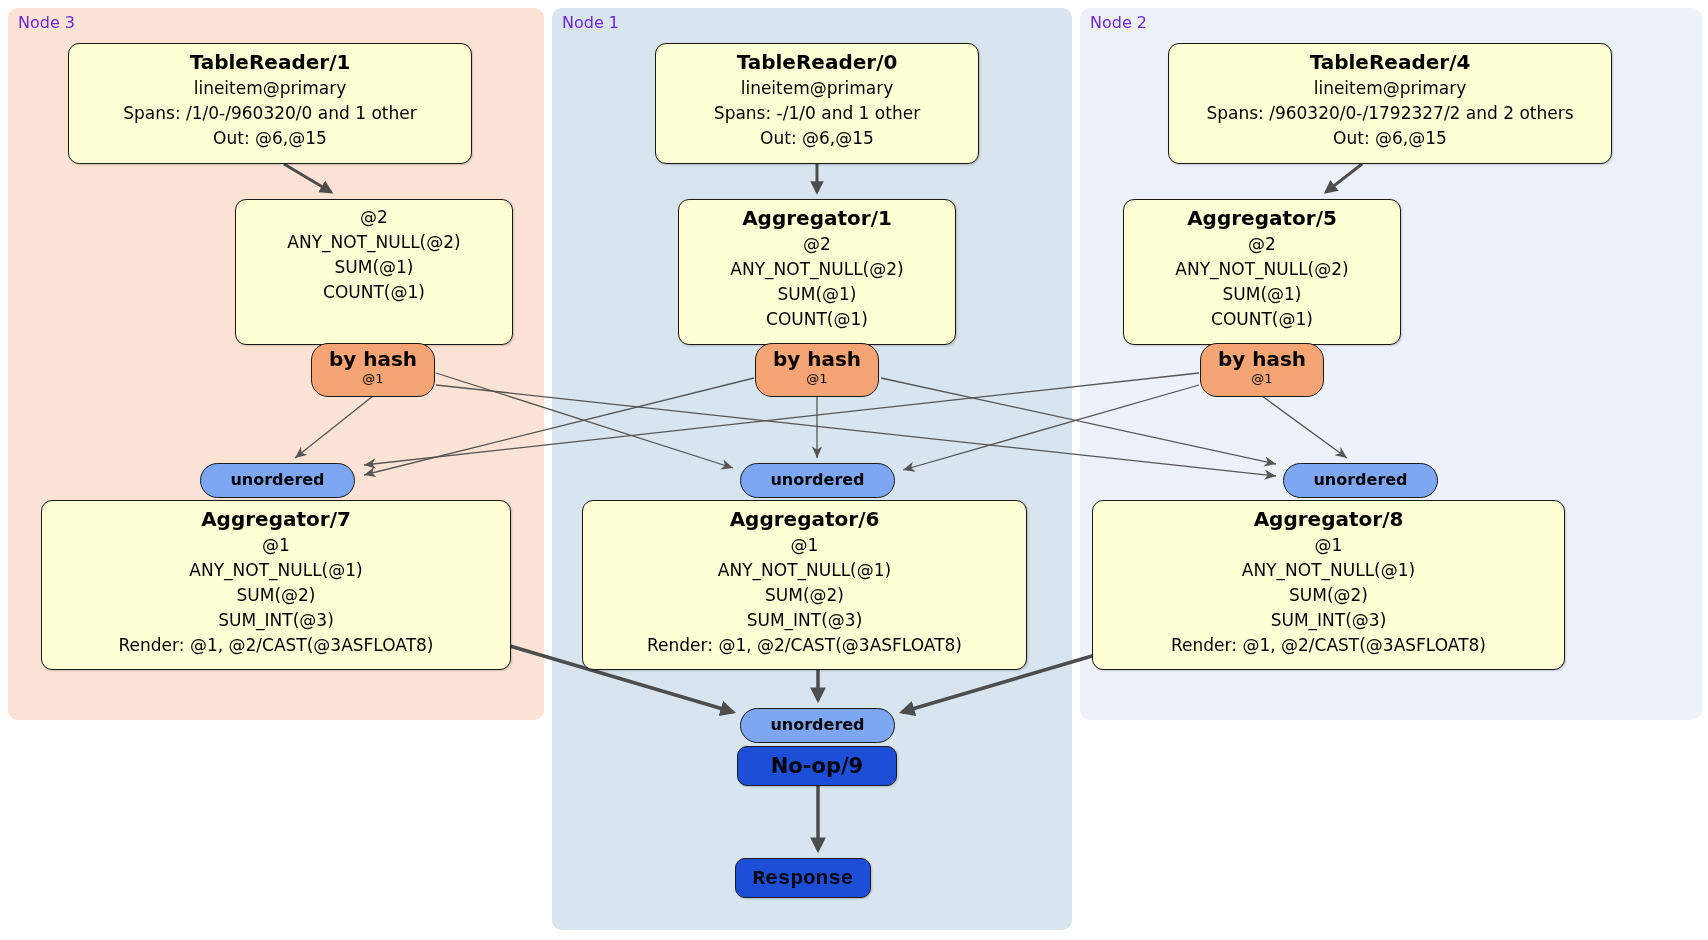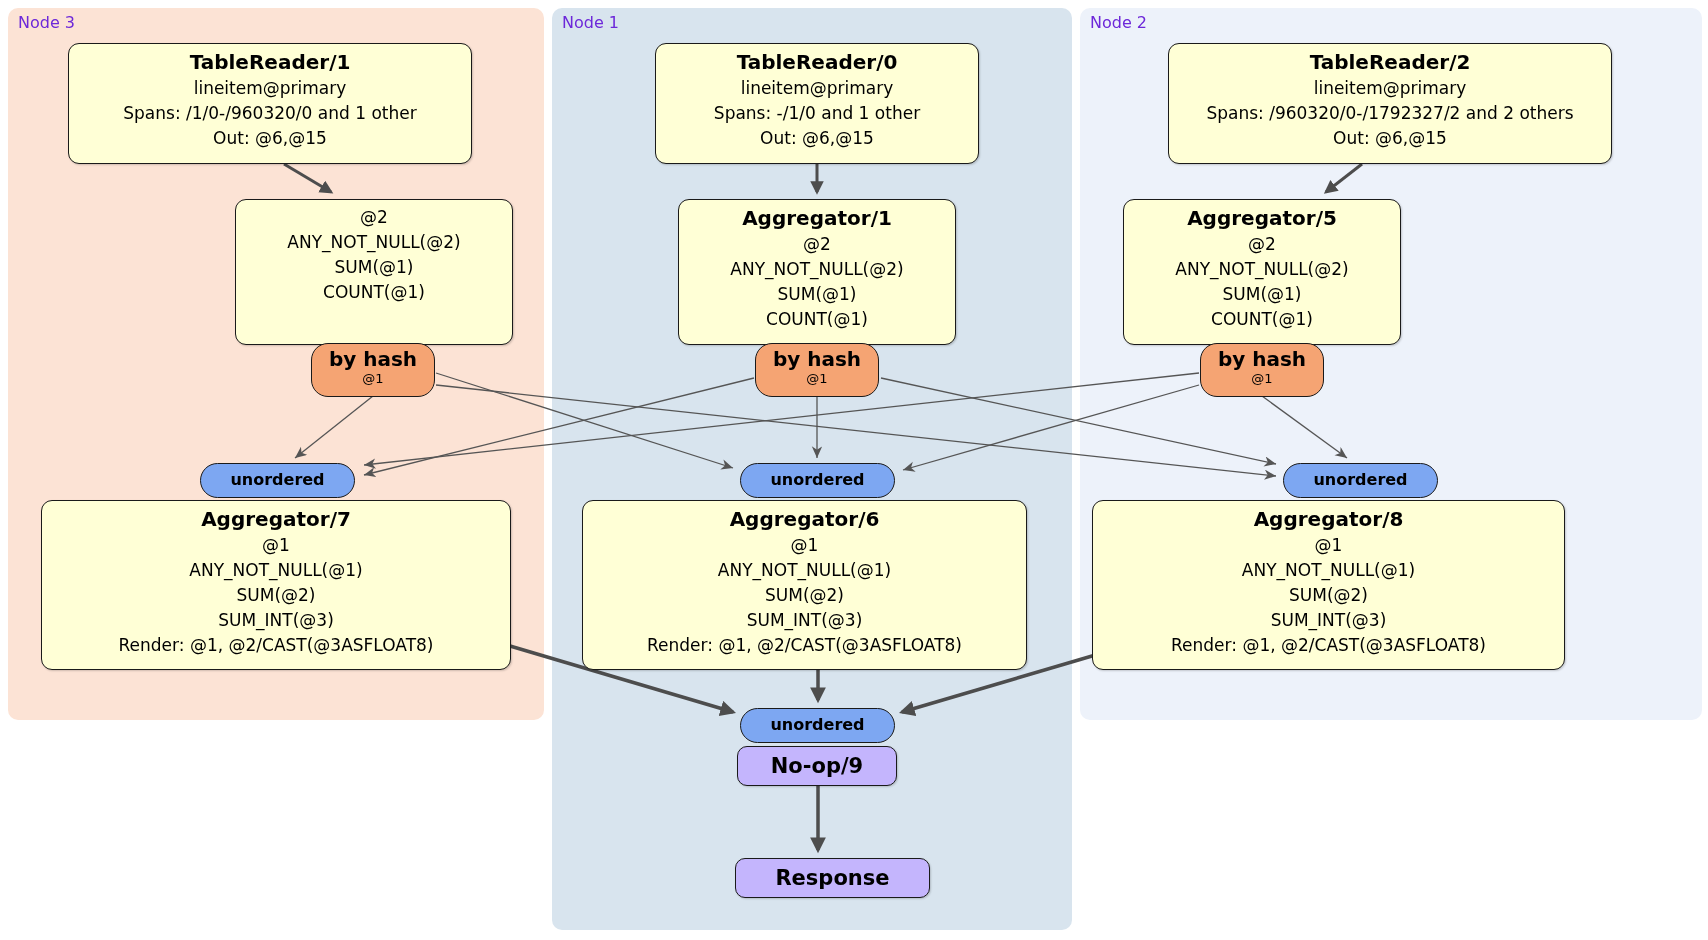--- a/index.html
+++ b/index.html
@@ -139,7 +139,7 @@
   <div class="term" style="left:735px;top:858px;width:195px;height:40px;">Response</div>
 
   <div class="pbox" style="left:1168px;top:43px;width:444px;min-height:121px;">
-    <div class="ptitle">TableReader/2</div>
+    <div class="ptitle">TableReader/4</div>
     <div class="pline">lineitem@primary</div>
     <div class="pline">Spans: /960320/0-/1792327/2 and 2 others</div>
     <div class="pline">Out: @6,@15</div>

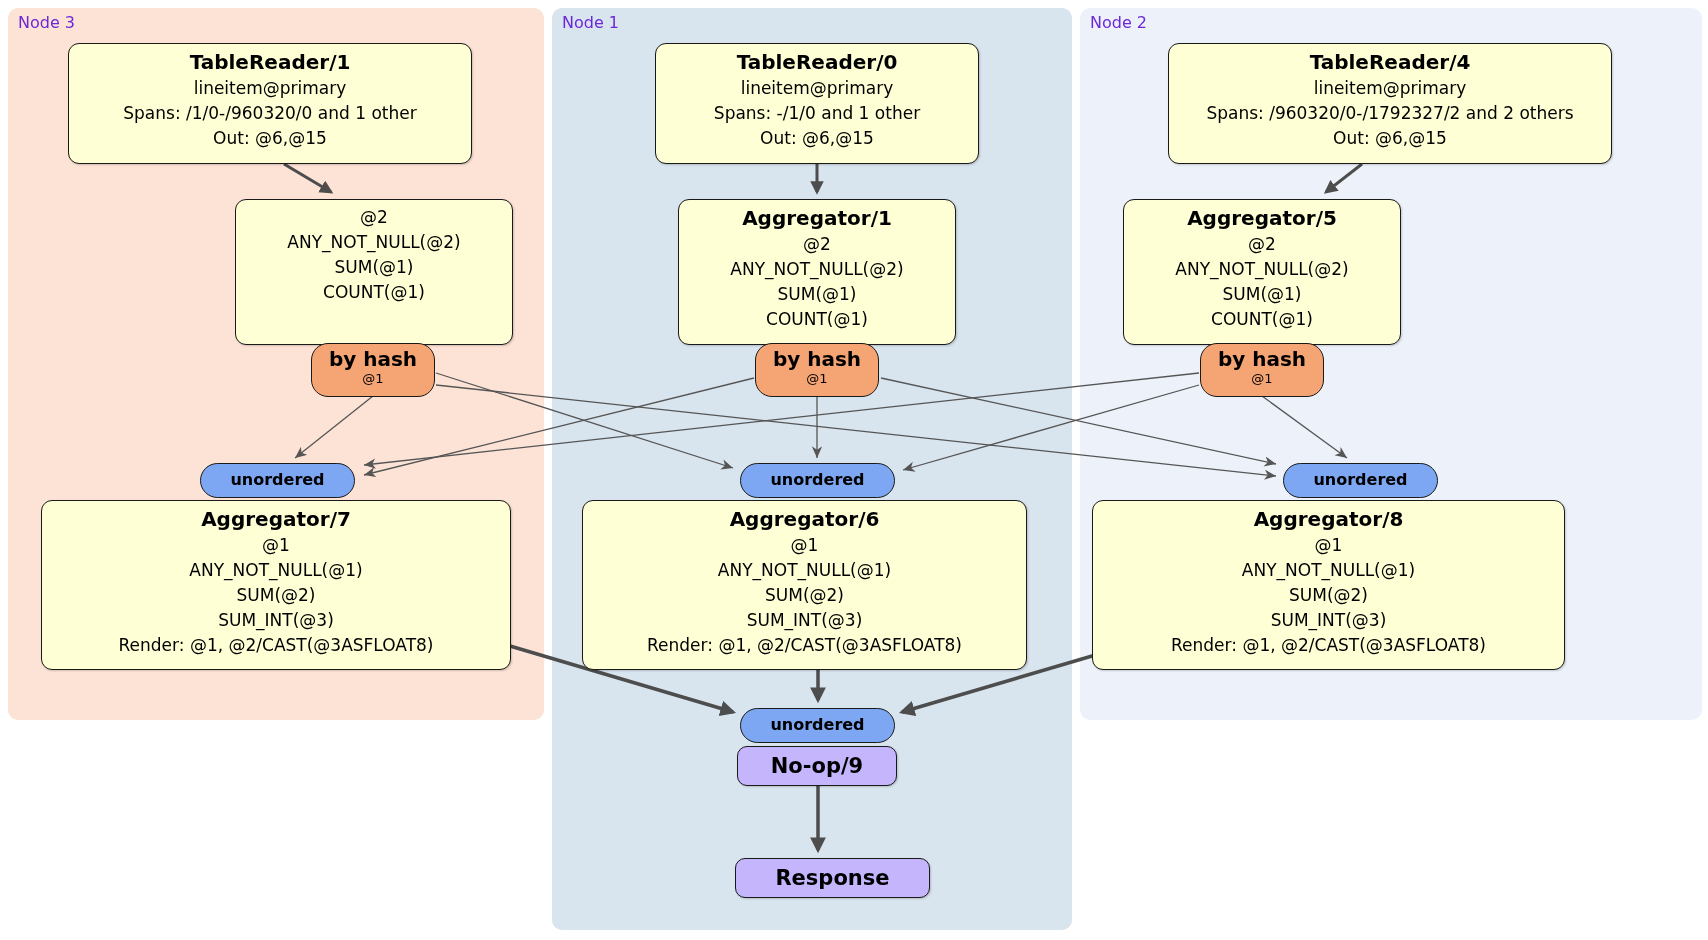--- a/index.html
+++ b/index.html
@@ -32,7 +32,7 @@
     font-weight:bold;font-size:16px;line-height:31px;
   }
   .term{
-    position:absolute;z-index:3;background:#c4b5fd;border:1.6px solid #1a1a1a;border-radius:10px;
+    position:absolute;z-index:3;background:#1d4ed8;border:1.6px solid #1a1a1a;border-radius:10px;
     text-align:center;box-sizing:border-box;font-weight:bold;font-size:21px;
     display:flex;align-items:center;justify-content:center;
     box-shadow:1px 1px 2px rgba(0,0,0,0.18);

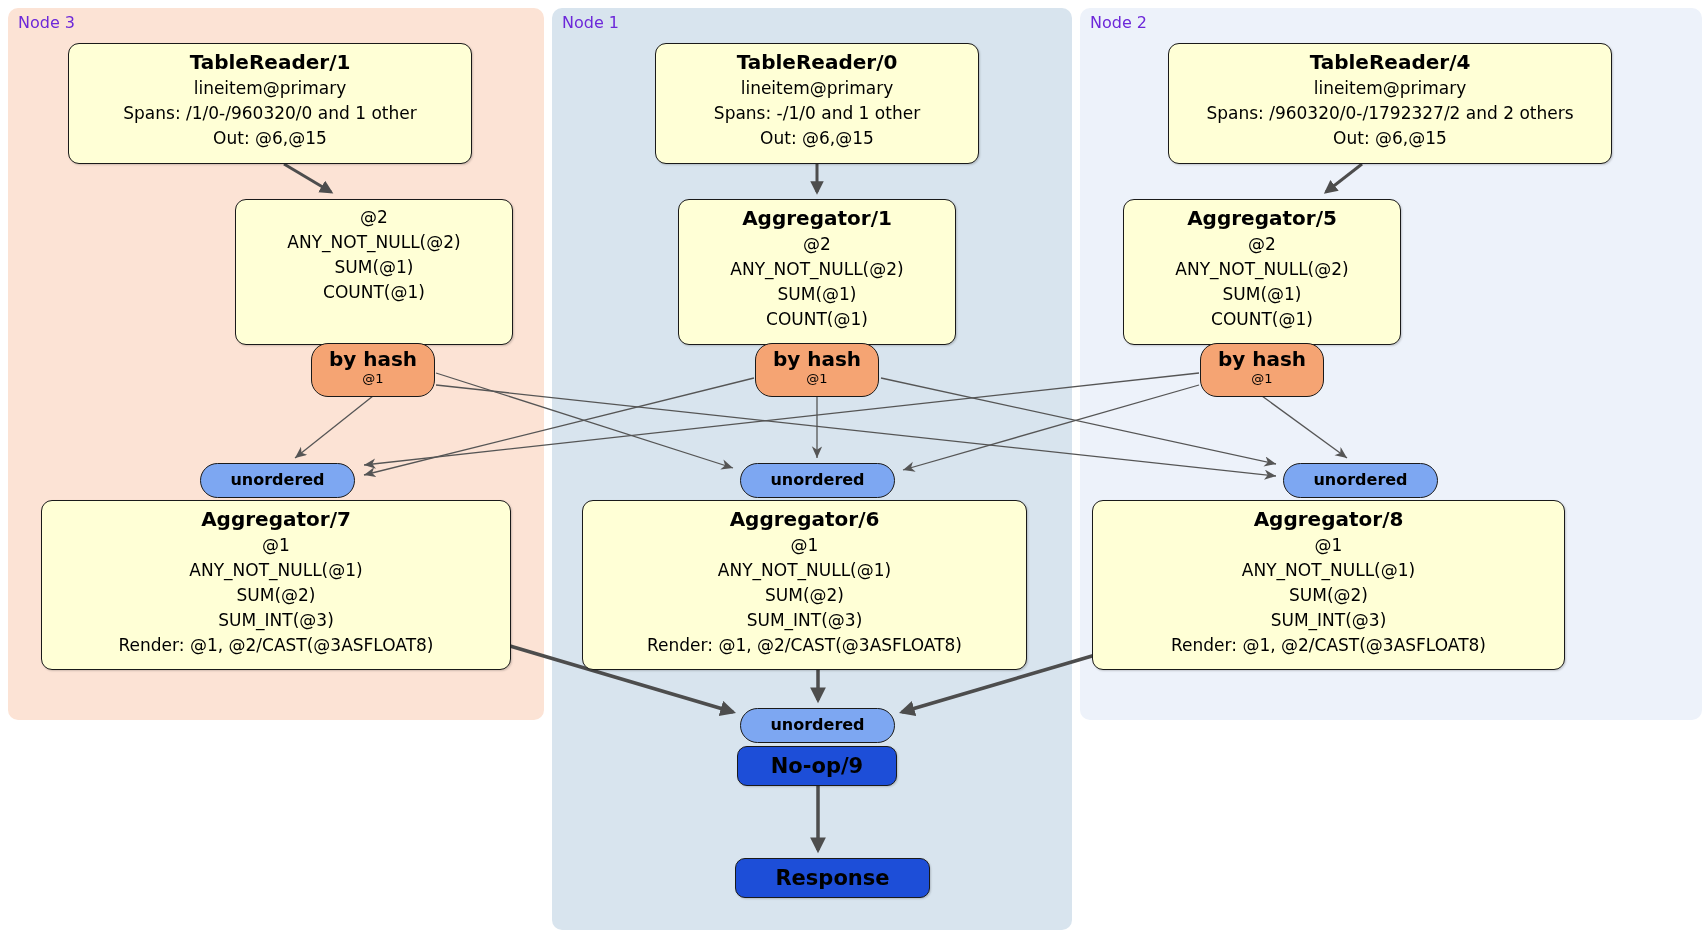--- a/index.html
+++ b/index.html
@@ -136,7 +136,7 @@
   </div>
   <div class="sync" style="left:740px;top:708px;">unordered</div>
   <div class="term" style="left:737px;top:746px;width:160px;height:40px;">No-op/9</div>
-  <div class="term" style="left:735px;top:858px;width:195px;height:40px;">Response</div>
+  <div class="term" style="left:735px;top:858px;width:136px;height:40px;font-family:Liberation Mono, monospace;">Response</div>
 
   <div class="pbox" style="left:1168px;top:43px;width:444px;min-height:121px;">
     <div class="ptitle">TableReader/4</div>

